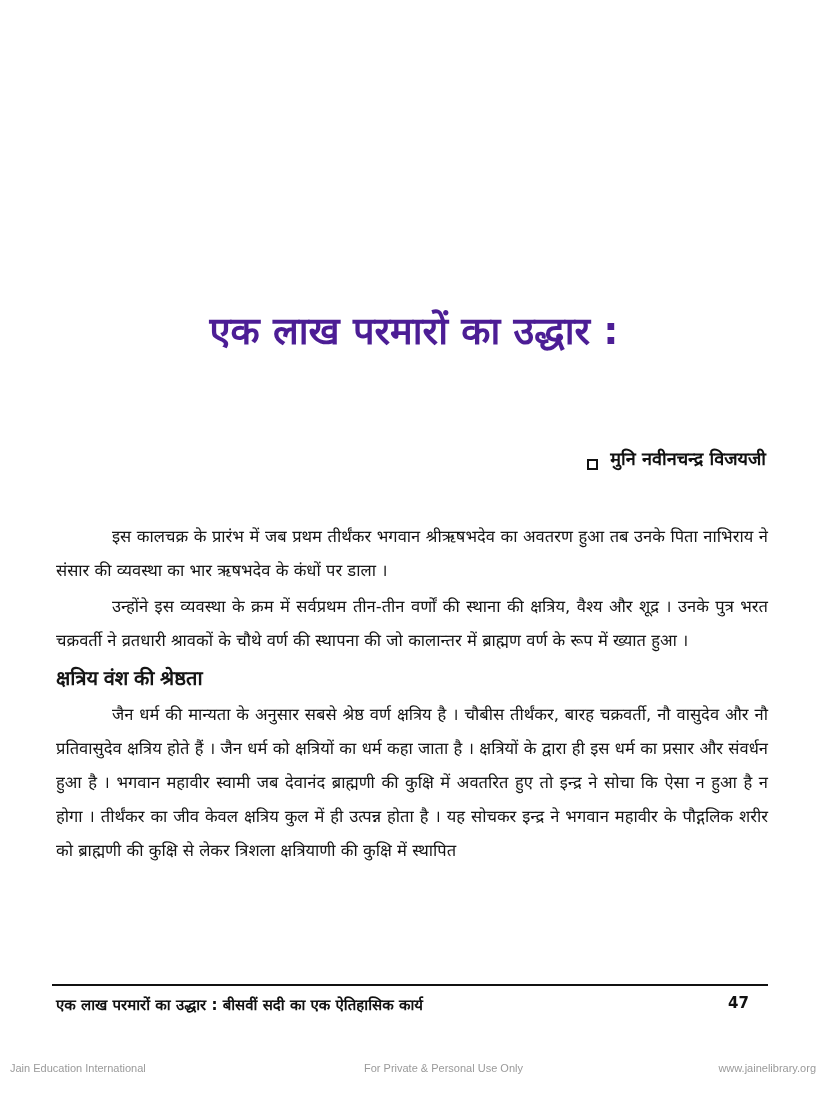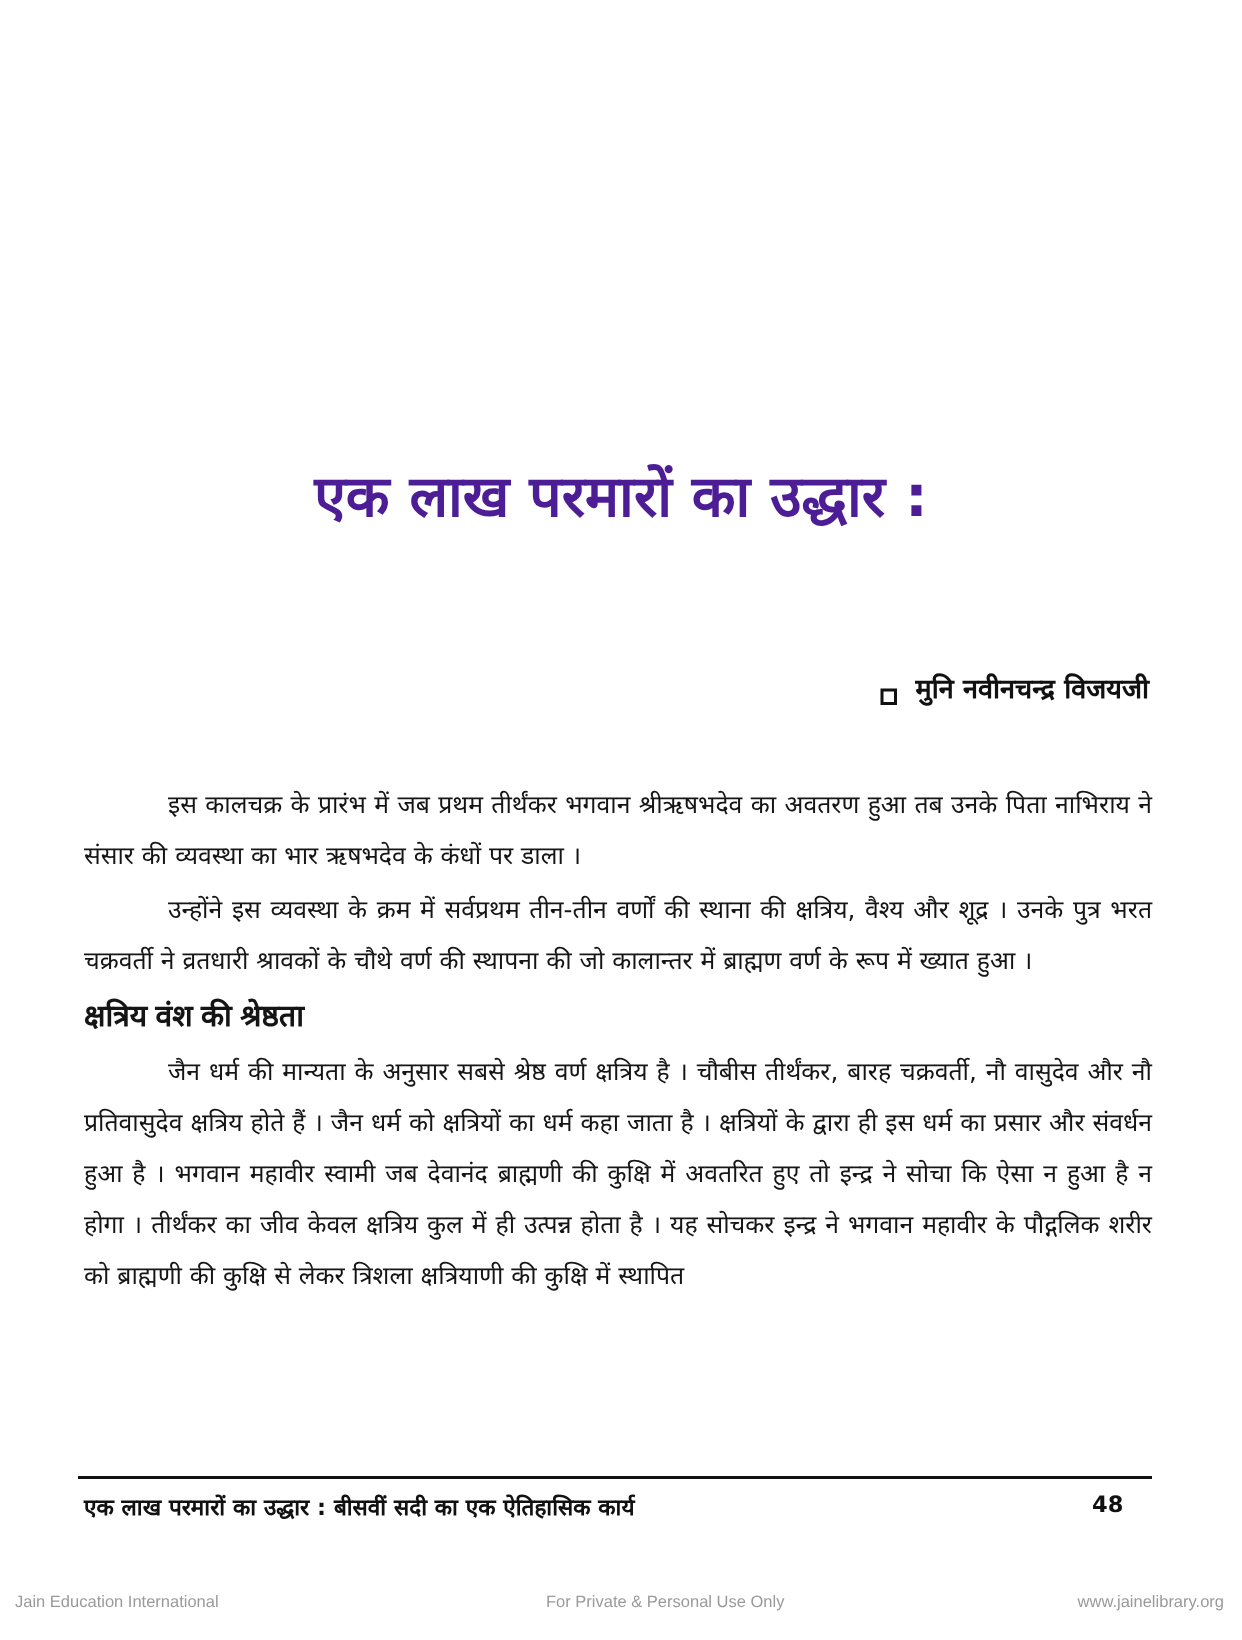--- a/index.html
+++ b/index.html
@@ -75,7 +75,7 @@
 
   <div class="footer-rule"></div>
   <div class="footer-title">एक लाख परमारों का उद्धार : बीसवीं सदी का एक ऐतिहासिक कार्य</div>
-  <div class="page-number">48</div>
+  <div class="page-number">47</div>
 
   <div class="watermark wm-left">Jain Education International</div>
   <div class="watermark wm-center">For Private &amp; Personal Use Only</div>

